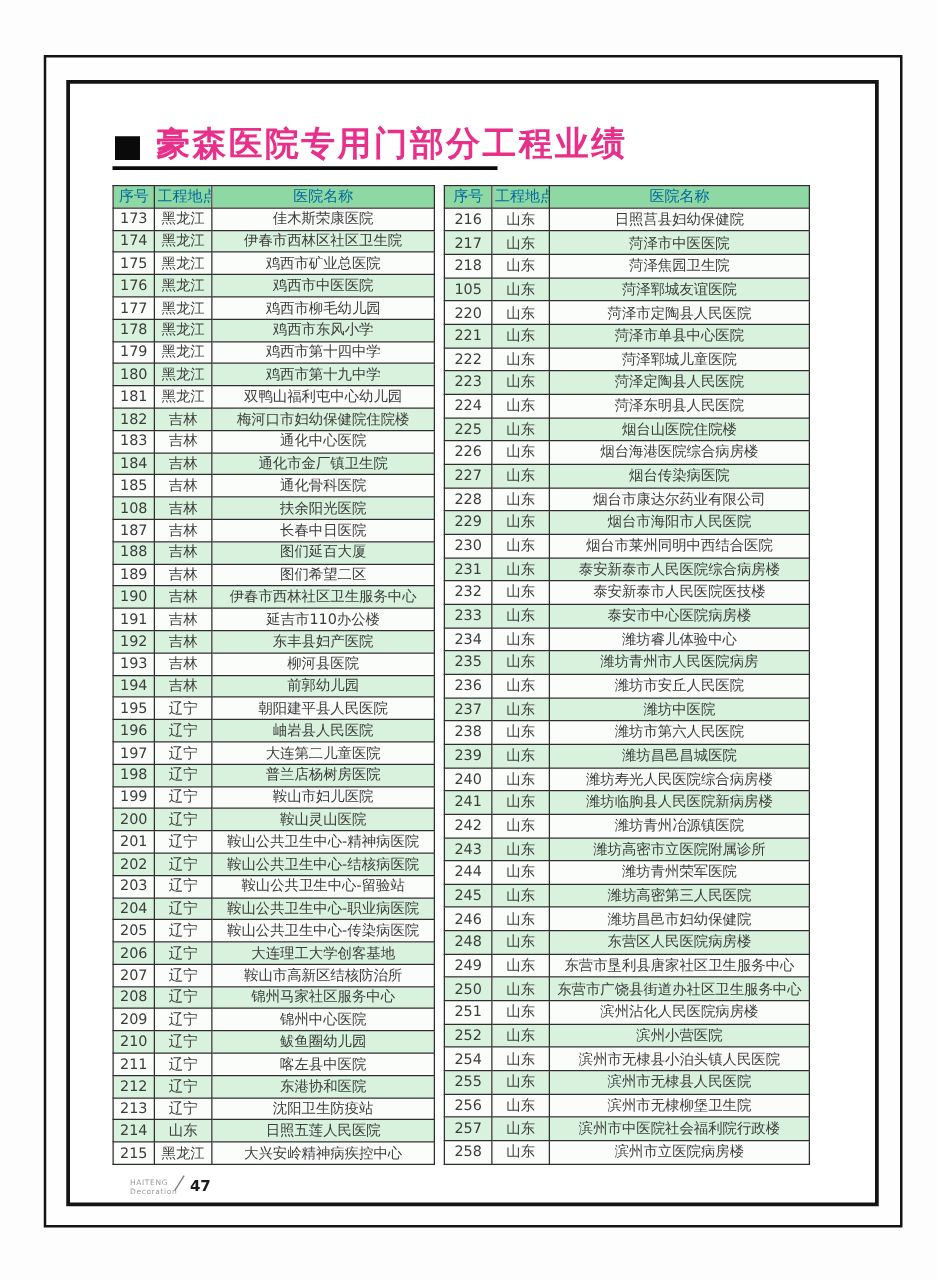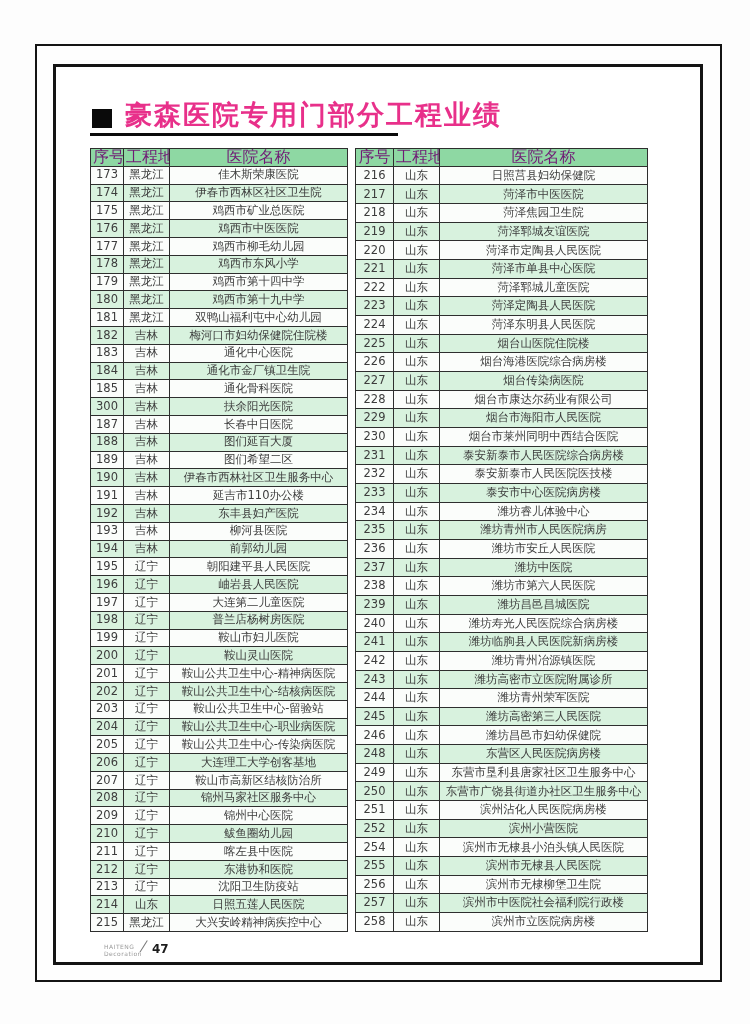--- a/index.html
+++ b/index.html
@@ -30,7 +30,7 @@
   th,td{border:1px solid var(--grid-color);height:17.8px;padding:0 2px;
     font-size:11.5px;line-height:1;text-align:center;color:var(--text-color);
     overflow:hidden;white-space:nowrap;font-family:"DejaVu Sans","Liberation Sans",sans-serif;}
-  thead th{background:var(--header-bg);font-weight:normal;color:#701a75;font-size:16px;}
+  thead th{background:var(--header-bg);font-weight:normal;color:#0369a1;font-size:12px;}
   tbody tr:nth-child(odd) td{background:var(--row-bg);}
   tbody tr:nth-child(even) td{background:var(--row-alt-bg);}
   table.half-left col.c-no{width:33px;} table.half-left col.c-loc{width:46px;}

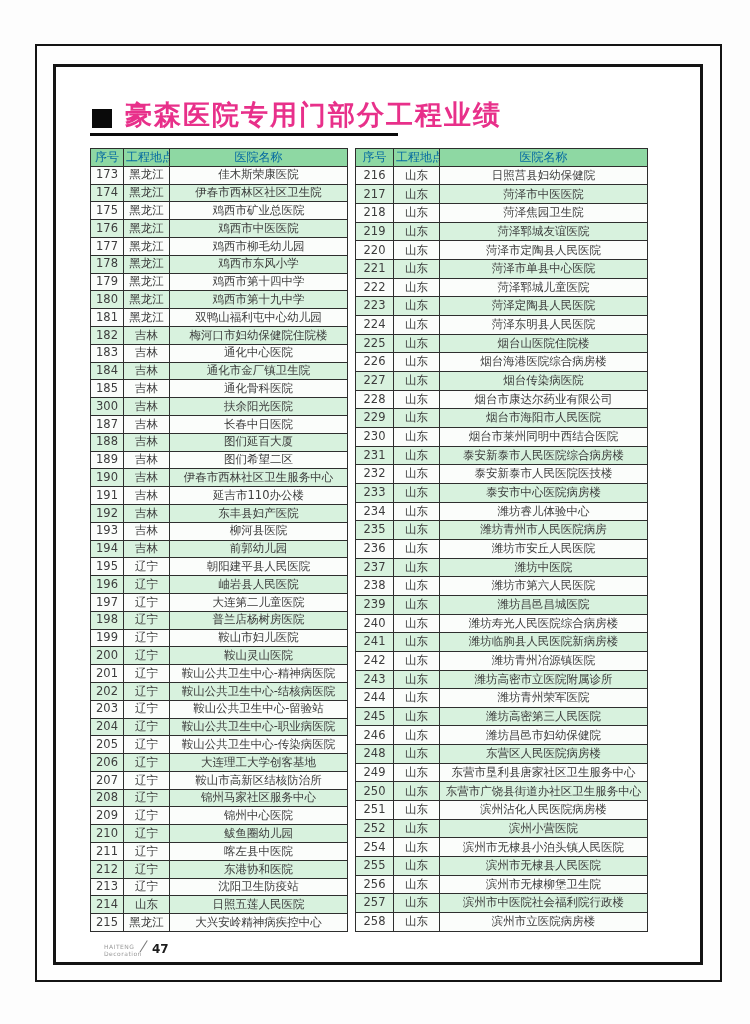--- a/index.html
+++ b/index.html
@@ -317,7 +317,7 @@
             <td>菏泽焦园卫生院</td>
           </tr>
           <tr>
-            <td>219</td>
+            <td>105</td>
             <td>山东</td>
             <td>菏泽郓城友谊医院</td>
           </tr>

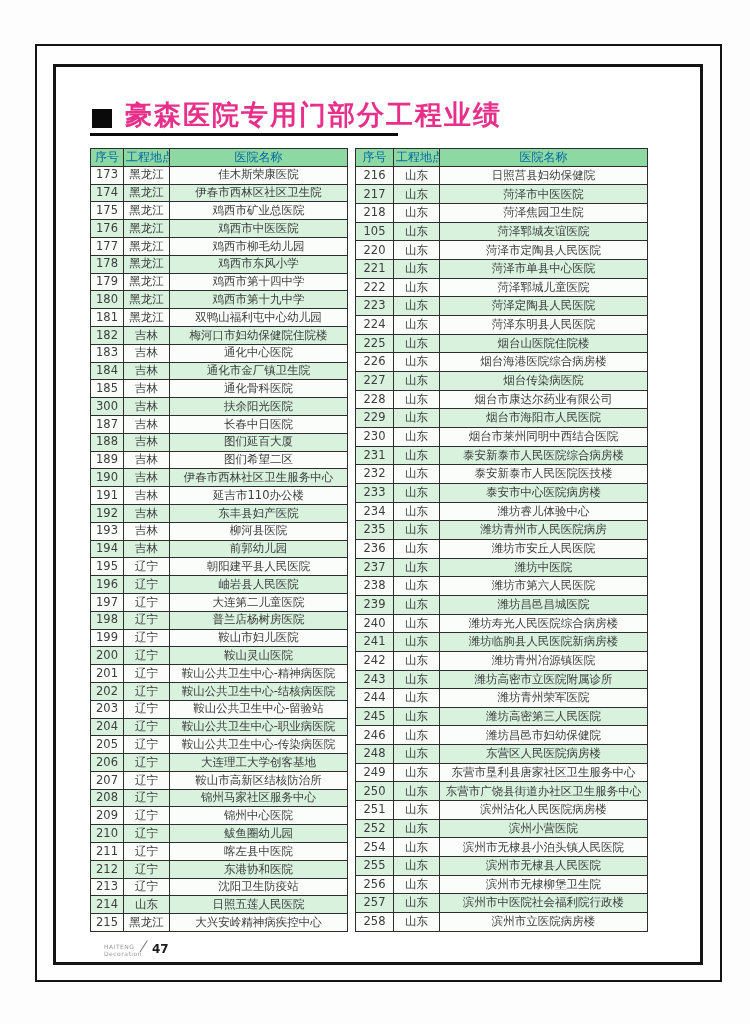--- a/index.html
+++ b/index.html
@@ -136,7 +136,7 @@
             <td>通化骨科医院</td>
           </tr>
           <tr>
-            <td>300</td>
+            <td>108</td>
             <td>吉林</td>
             <td>扶余阳光医院</td>
           </tr>

